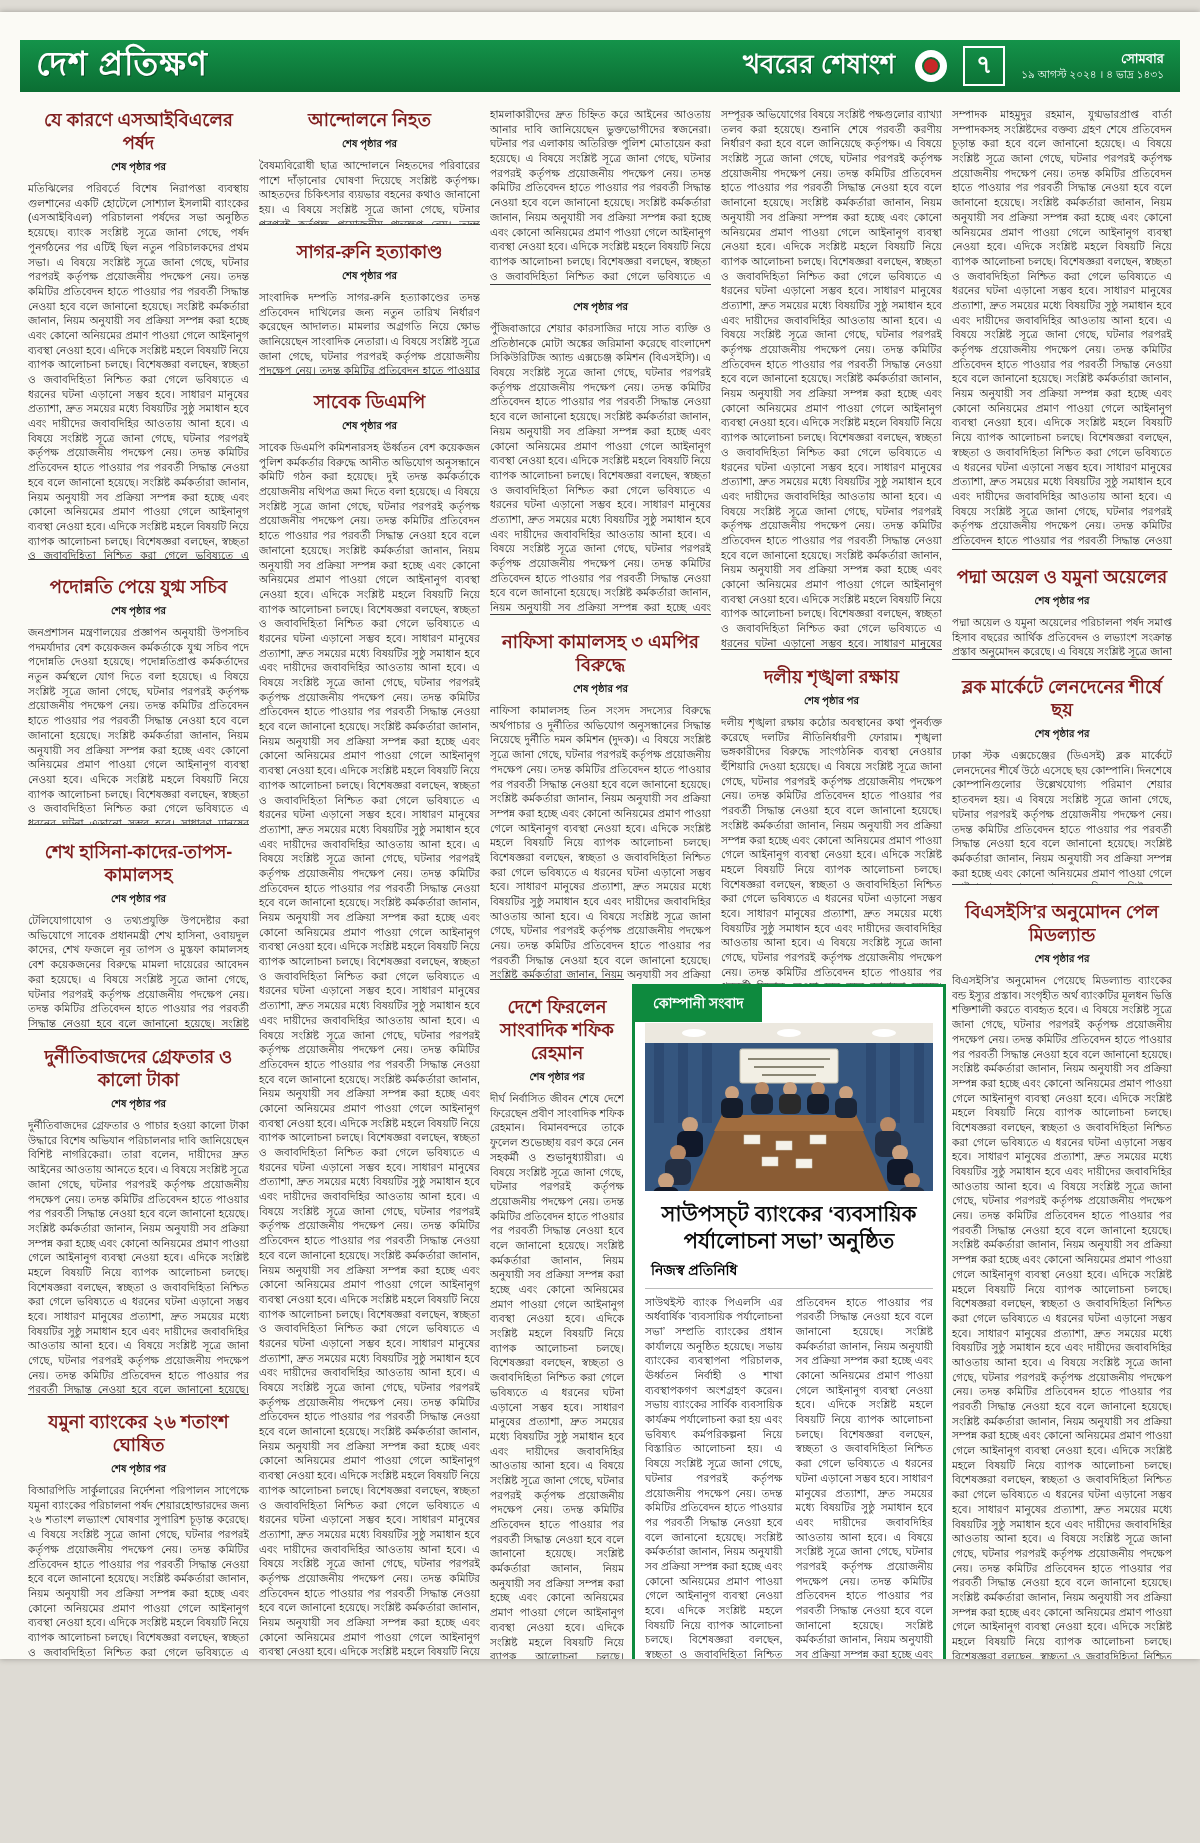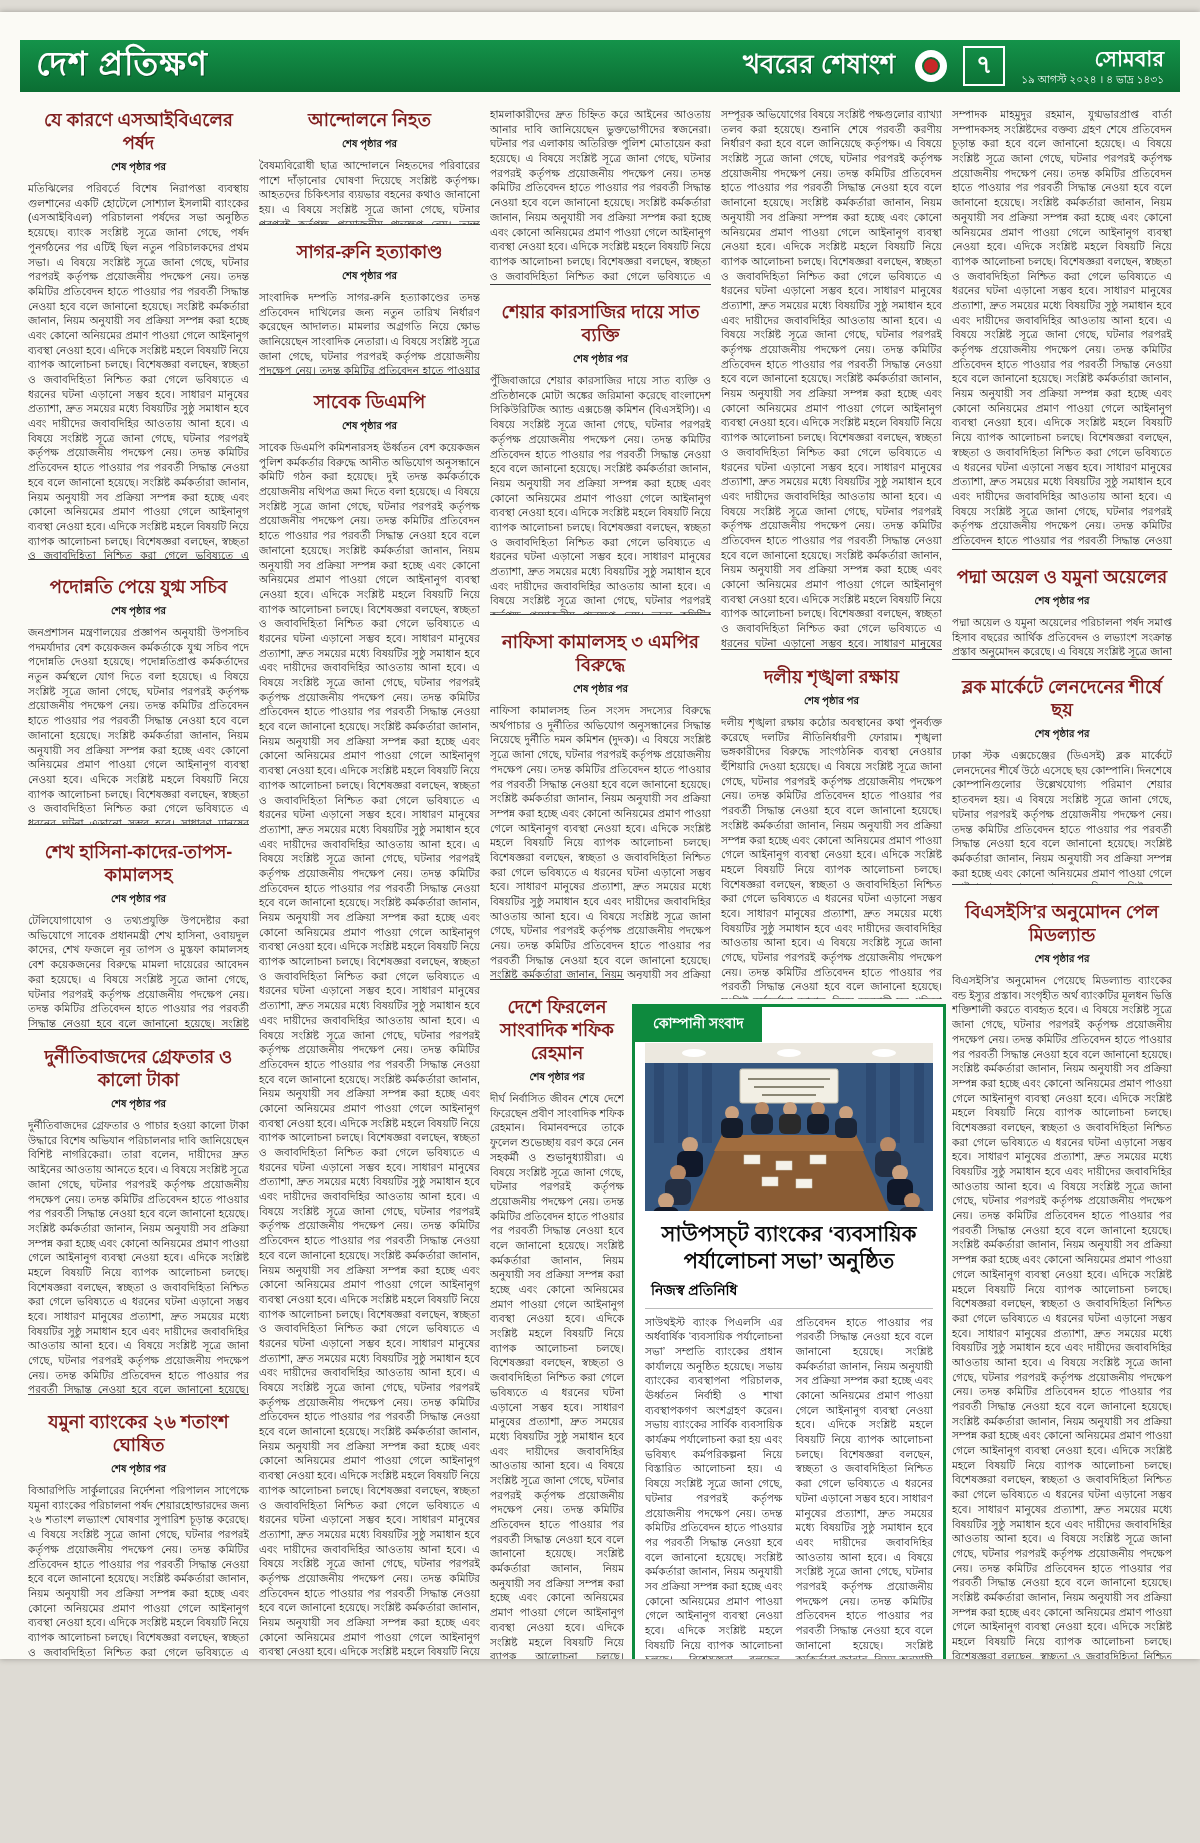--- a/index.html
+++ b/index.html
@@ -23,7 +23,7 @@
   .page-num-box { width:42px; height:40px; border:2px solid #fff; display:flex; align-items:center;
                   justify-content:center; font-size:25px; font-weight:bold; margin-right:16px; flex:0 0 auto; }
   .date-block { text-align:right; line-height:1.25; white-space:nowrap; }
-  .weekday { font-size:21px; font-weight:bold; }
+  .weekday { font-size:13px; font-weight:bold; }
   .date-line { font-size:10.5px; }
 
   

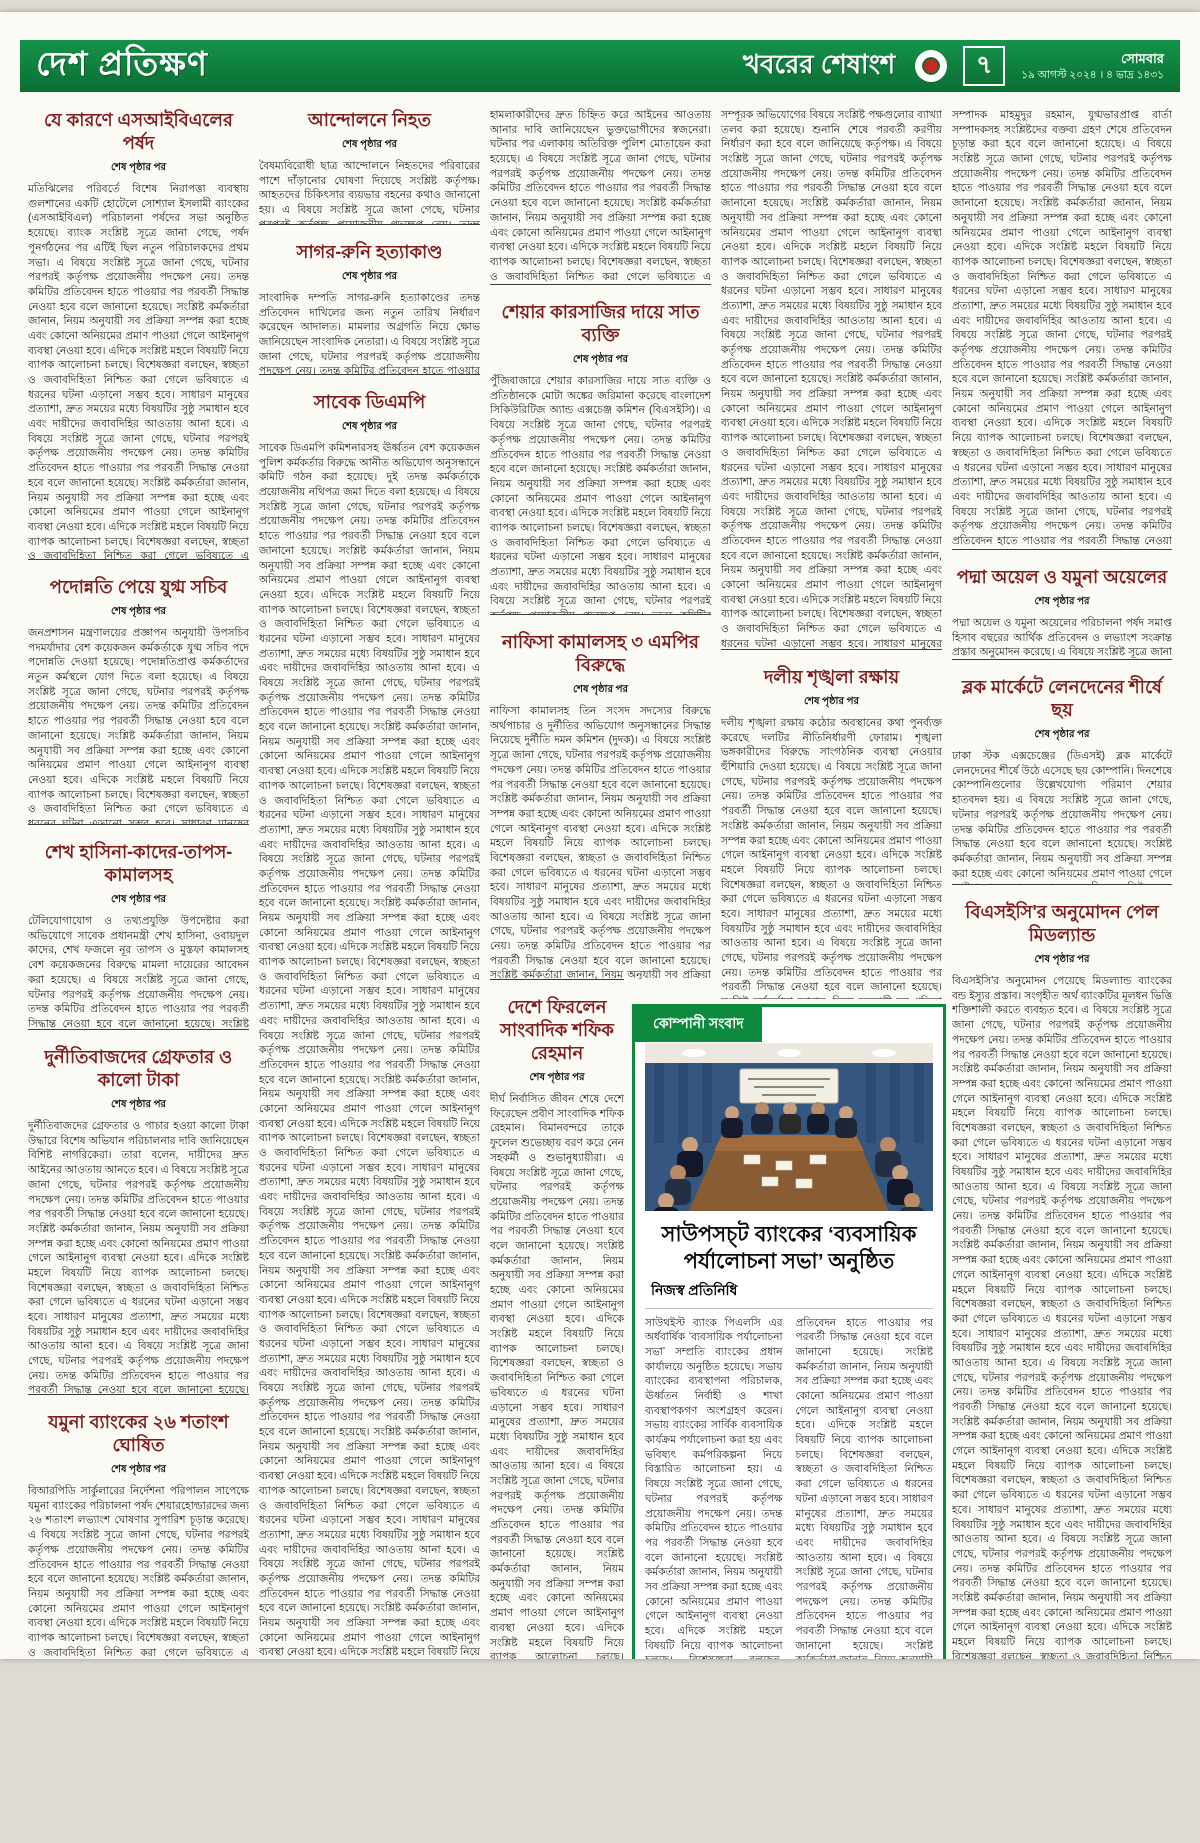--- a/index.html
+++ b/index.html
@@ -131,7 +131,6 @@
         <p class="body">হামলাকারীদের দ্রুত চিহ্নিত করে আইনের আওতায় আনার দাবি জানিয়েছেন ভুক্তভোগীদের স্বজনেরা। ঘটনার পর এলাকায় অতিরিক্ত পুলিশ মোতায়েন করা হয়েছে। এ বিষয়ে সংশ্লিষ্ট সূত্রে জানা গেছে, ঘটনার পরপরই কর্তৃপক্ষ প্রয়োজনীয় পদক্ষেপ নেয়। তদন্ত কমিটির প্রতিবেদন হাতে পাওয়ার পর পরবর্তী সিদ্ধান্ত নেওয়া হবে বলে জানানো হয়েছে। সংশ্লিষ্ট কর্মকর্তারা জানান, নিয়ম অনুযায়ী সব প্রক্রিয়া সম্পন্ন করা হচ্ছে এবং কোনো অনিয়মের প্রমাণ পাওয়া গেলে আইনানুগ ব্যবস্থা নেওয়া হবে। এদিকে সংশ্লিষ্ট মহলে বিষয়টি নিয়ে ব্যাপক আলোচনা চলছে। বিশেষজ্ঞরা বলছেন, স্বচ্ছতা ও জবাবদিহিতা নিশ্চিত করা গেলে ভবিষ্যতে এ ধরনের ঘটনা এড়ানো সম্ভব হবে। সাধারণ মানুষের প্রত্যাশা, দ্রুত সময়ের মধ্যে বিষয়টির সুষ্ঠু সমাধান হবে এবং দায়ীদের জবাবদিহির আওতায় আনা হবে। </p>
       </article>
       <article class="article" style="height:330px">
-        <h2 class="headline">শেয়ার কারসাজির দায়ে সাত ব্যক্তি</h2>
         <div class="kicker">শেষ পৃষ্ঠার পর</div>
         <p class="body">পুঁজিবাজারে শেয়ার কারসাজির দায়ে সাত ব্যক্তি ও প্রতিষ্ঠানকে মোটা অঙ্কের জরিমানা করেছে বাংলাদেশ সিকিউরিটিজ অ্যান্ড এক্সচেঞ্জ কমিশন (বিএসইসি)। এ বিষয়ে সংশ্লিষ্ট সূত্রে জানা গেছে, ঘটনার পরপরই কর্তৃপক্ষ প্রয়োজনীয় পদক্ষেপ নেয়। তদন্ত কমিটির প্রতিবেদন হাতে পাওয়ার পর পরবর্তী সিদ্ধান্ত নেওয়া হবে বলে জানানো হয়েছে। সংশ্লিষ্ট কর্মকর্তারা জানান, নিয়ম অনুযায়ী সব প্রক্রিয়া সম্পন্ন করা হচ্ছে এবং কোনো অনিয়মের প্রমাণ পাওয়া গেলে আইনানুগ ব্যবস্থা নেওয়া হবে। এদিকে সংশ্লিষ্ট মহলে বিষয়টি নিয়ে ব্যাপক আলোচনা চলছে। বিশেষজ্ঞরা বলছেন, স্বচ্ছতা ও জবাবদিহিতা নিশ্চিত করা গেলে ভবিষ্যতে এ ধরনের ঘটনা এড়ানো সম্ভব হবে। সাধারণ মানুষের প্রত্যাশা, দ্রুত সময়ের মধ্যে বিষয়টির সুষ্ঠু সমাধান হবে এবং দায়ীদের জবাবদিহির আওতায় আনা হবে। এ বিষয়ে সংশ্লিষ্ট সূত্রে জানা গেছে, ঘটনার পরপরই কর্তৃপক্ষ প্রয়োজনীয় পদক্ষেপ নেয়। তদন্ত কমিটির প্রতিবেদন হাতে পাওয়ার পর পরবর্তী সিদ্ধান্ত নেওয়া হবে বলে জানানো হয়েছে। সংশ্লিষ্ট কর্মকর্তারা জানান, নিয়ম অনুযায়ী সব প্রক্রিয়া সম্পন্ন করা হচ্ছে এবং কোনো অনিয়মের প্রমাণ পাওয়া গেলে আইনানুগ ব্যবস্থা নেওয়া হবে। এদিকে সংশ্লিষ্ট মহলে বিষয়টি নিয়ে ব্যাপক আলোচনা চলছে। বিশেষজ্ঞরা বলছেন, স্বচ্ছতা ও জবাবদিহিতা নিশ্চিত করা গেলে ভবিষ্যতে এ ধরনের ঘটনা এড়ানো সম্ভব হবে। সাধারণ মানুষের প্রত্যাশা, দ্রুত সময়ের মধ্যে বিষয়টির সুষ্ঠু সমাধান হবে এবং দায়ীদের জবাবদিহির আওতায় আনা হবে। </p>
       </article>

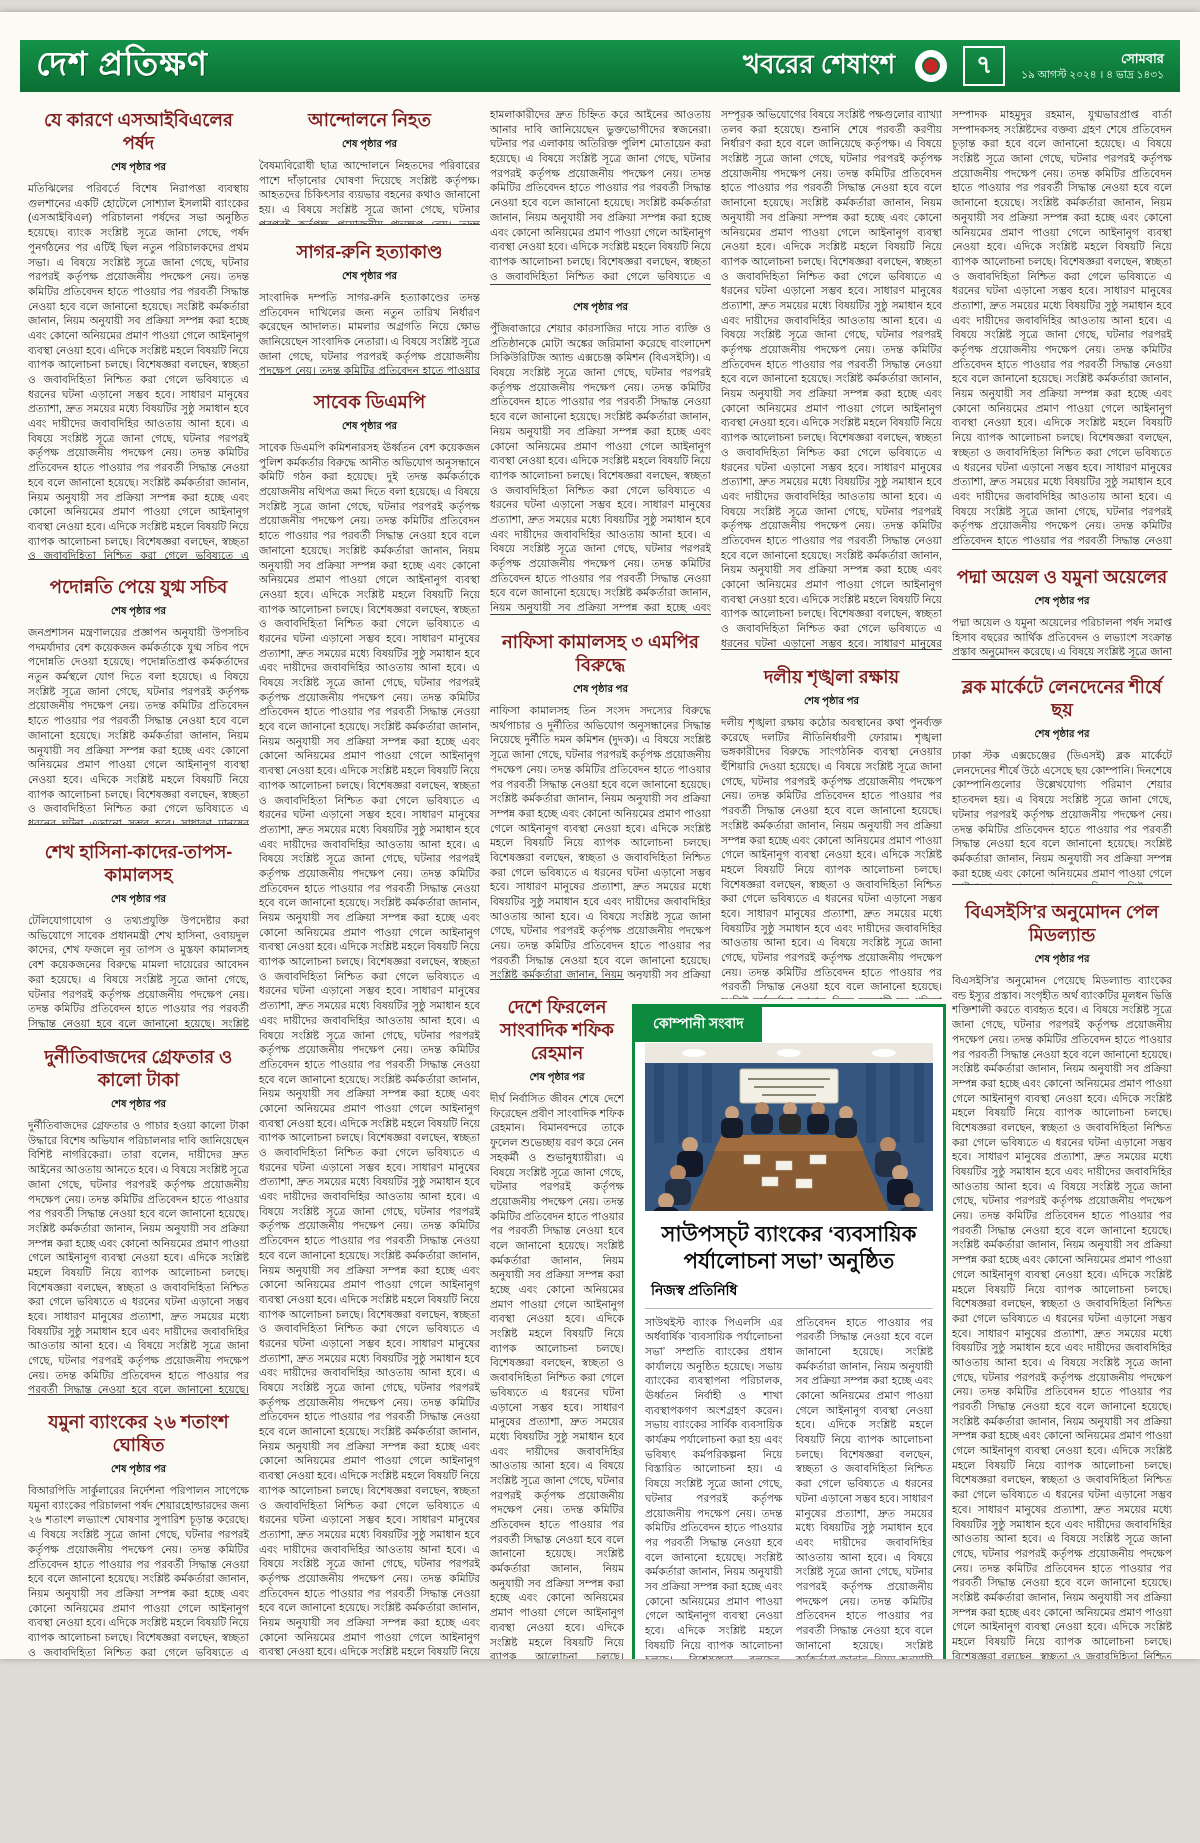--- a/index.html
+++ b/index.html
@@ -46,7 +46,7 @@
   .narrow { width:134px; }
 
   
-  .company-box { position:absolute; left:604px; top:900px; width:314px; height:838px;
+  .company-box { position:absolute; left:604px; top:880px; width:314px; height:838px;
                  border:3px solid #0e8a3e; background:#fff; padding:36px 10px 10px; overflow:hidden; }
   .company-label { position:absolute; top:0; left:0; background:#0e8a3e; color:#fff;
                    font-size:14px; font-weight:bold; padding:5px 18px 6px; }

